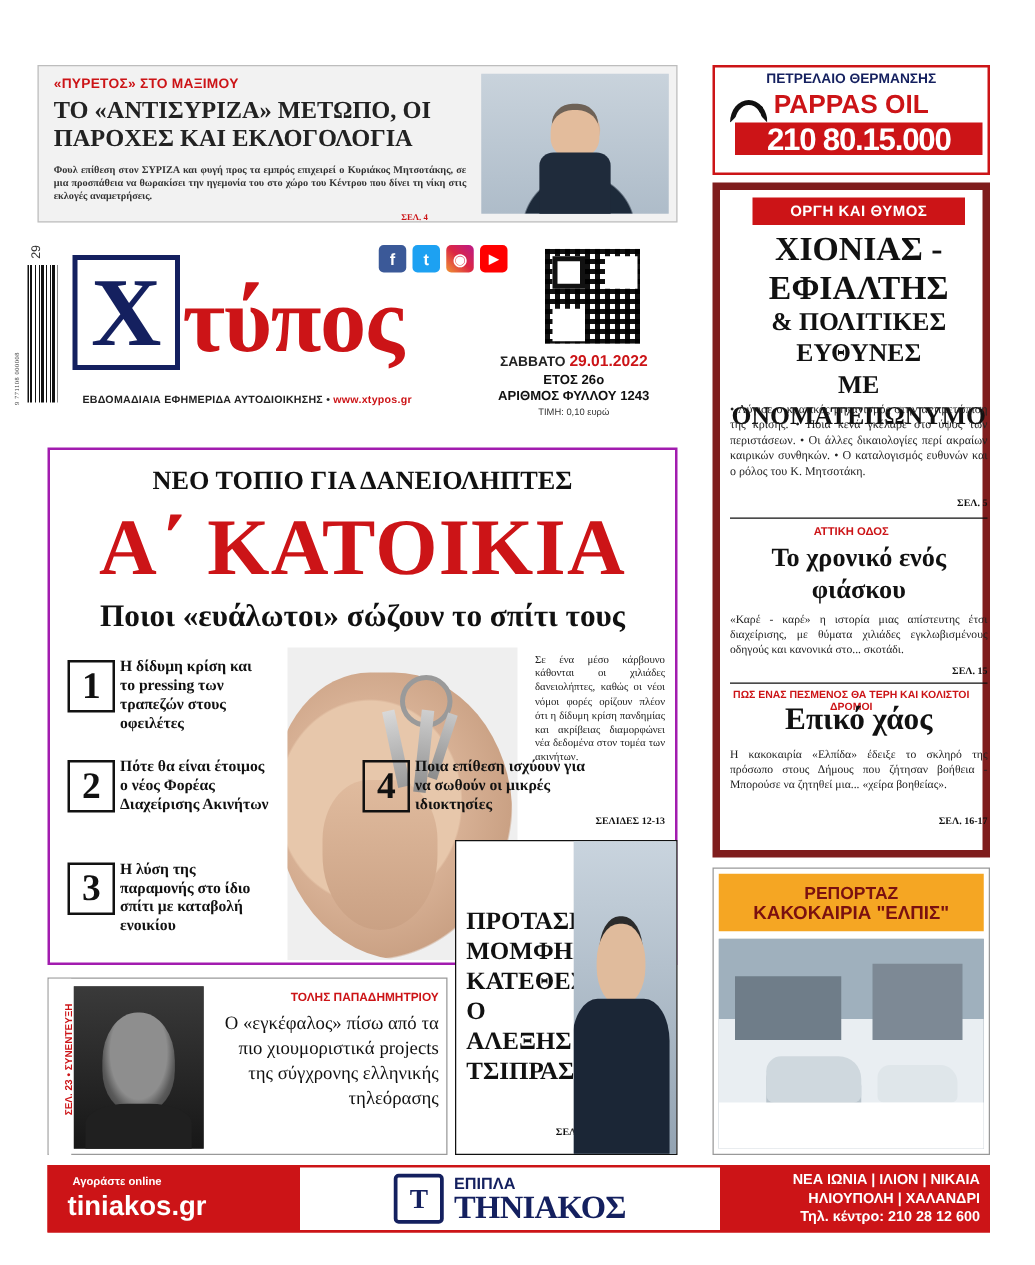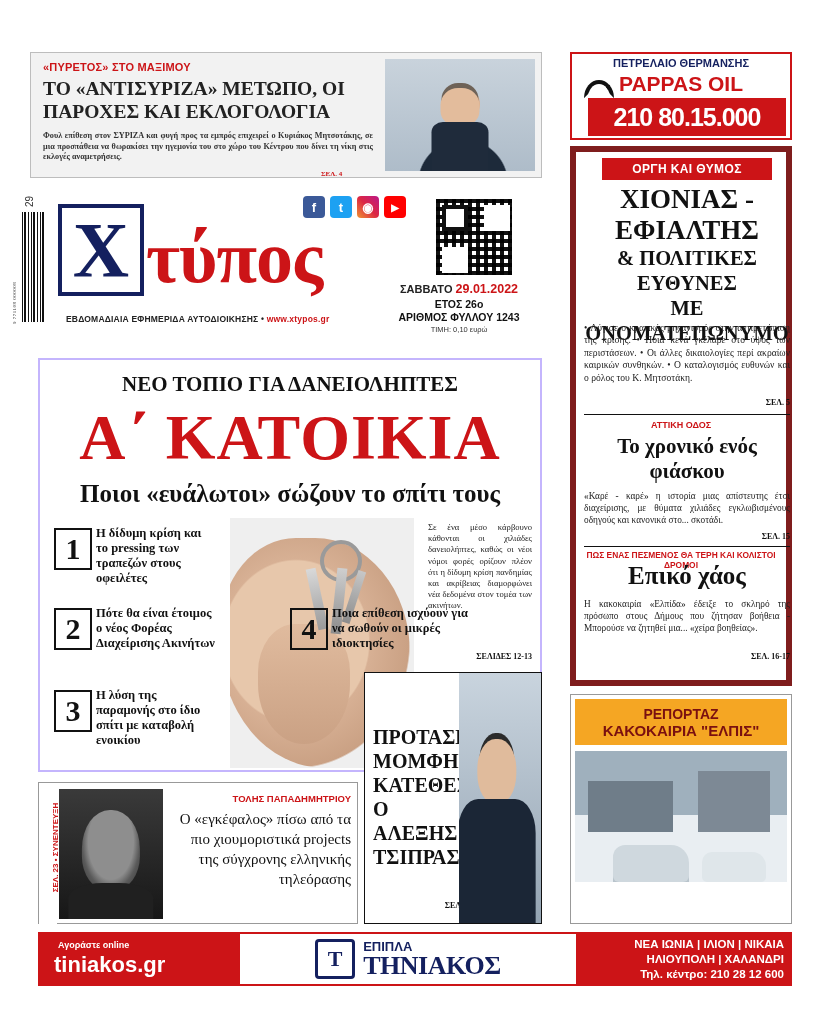--- a/index.html
+++ b/index.html
@@ -116,7 +116,7 @@
   #oilAd{left:570px;top:52px;width:222px;height:88px;border:2px solid #cc1417;background:#fff;}
   #oilTop{position:absolute;left:0;right:0;top:3px;text-align:center;font-size:11px;font-weight:bold;color:#14205f;font-family:"Liberation Sans",sans-serif;}
   #oilName{position:absolute;left:0;right:0;top:18px;text-align:center;font-size:21px;font-weight:bold;color:#cc1417;font-family:"Liberation Sans",sans-serif;}
-  #oilPhoneWrap{position:absolute;left:4px;right:4px;top:44px;height:38px;background:#cc1417;display:flex;align-items:center;justify-content:center;margin-left:12px;}
+  #oilPhoneWrap{position:absolute;left:4px;right:4px;top:44px;height:26px;background:#cc1417;display:flex;align-items:flex-start;justify-content:center;margin-left:12px;}
   #oilPhone{font-size:25px;font-weight:bold;color:#fff;font-family:"Liberation Sans",sans-serif;letter-spacing:-1px;}
   #phoneIcon{position:absolute;left:12px;top:26px;width:30px;height:18px;}
   #phoneIcon:before{content:"";position:absolute;inset:0;border:4px solid #111;border-bottom-color:transparent;border-radius:50% 50% 0 0 / 100% 100% 0 0;}

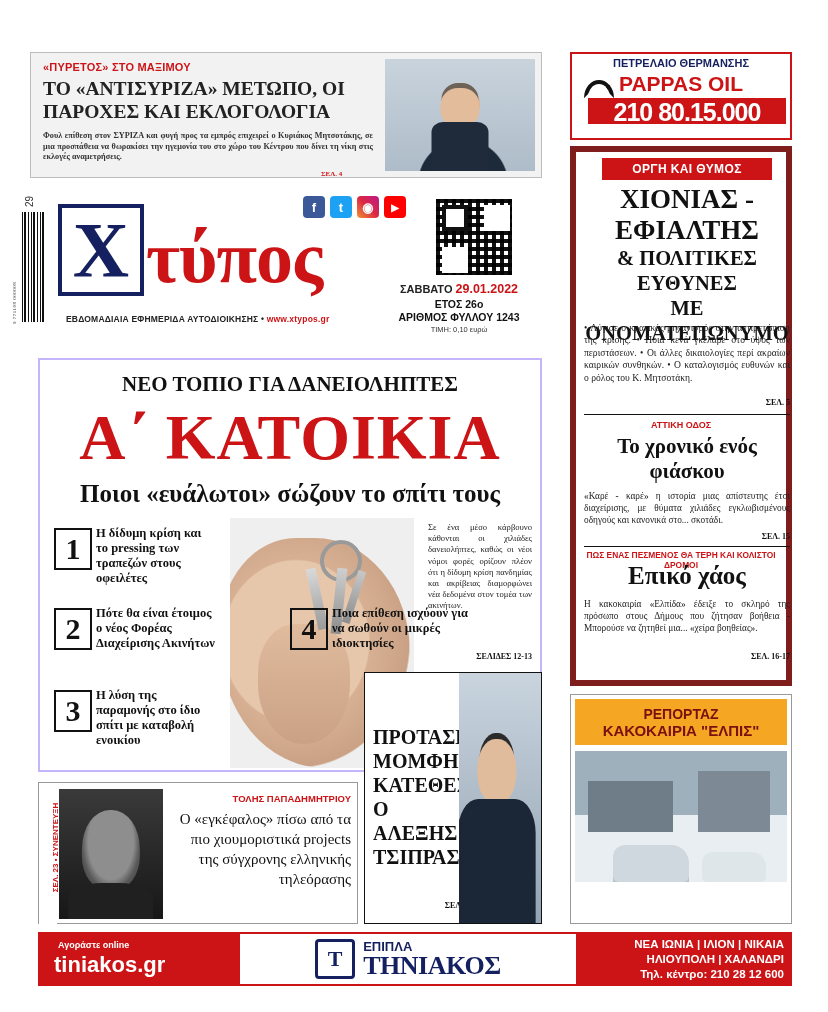--- a/index.html
+++ b/index.html
@@ -62,7 +62,7 @@
   #priceLine{font-size:7.5px;margin-top:2px;color:#333;}
 
   
-  #feature{left:38px;top:358px;width:504px;height:414px;border:2px solid #c4b5fd;background:#fff;}
+  #feature{left:38px;top:358px;width:504px;height:414px;border:2px solid #a21caf;background:#fff;}
   #featKicker{position:absolute;left:0;right:0;top:12px;text-align:center;font-size:21px;font-weight:bold;color:#111;font-family:"Liberation Serif",serif;}
   #featTitle{position:absolute;left:0;right:0;top:46px;text-align:center;font-size:64px;line-height:64px;font-weight:bold;color:#cc1417;font-family:"Liberation Serif",serif;letter-spacing:1px;}
   #featSub{position:absolute;left:0;right:0;top:120px;text-align:center;font-size:25px;font-weight:bold;color:#111;font-family:"Liberation Serif",serif;}

